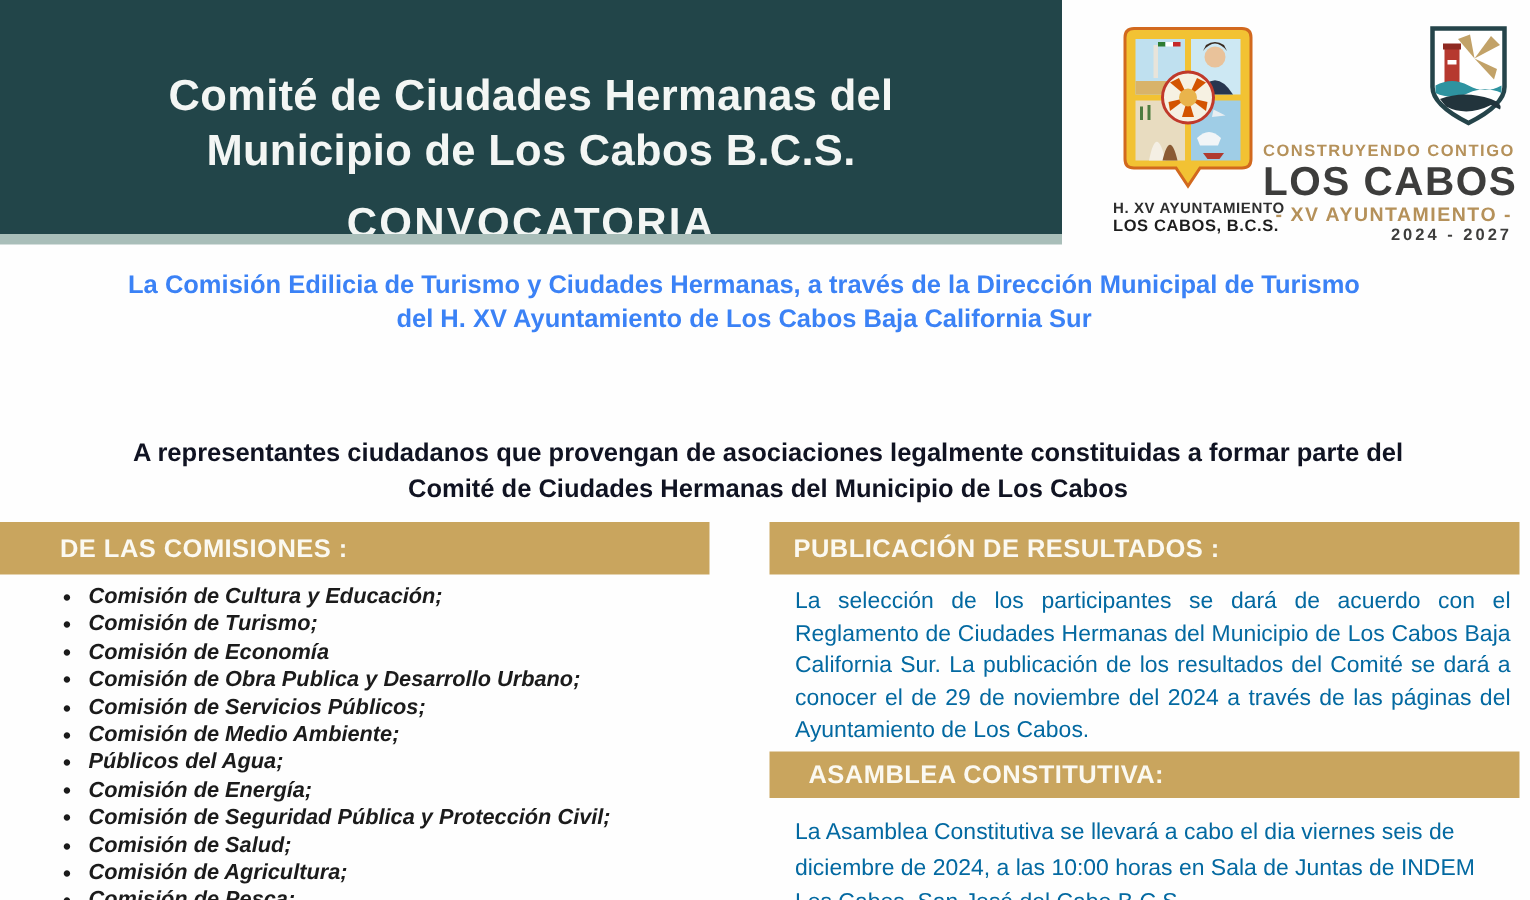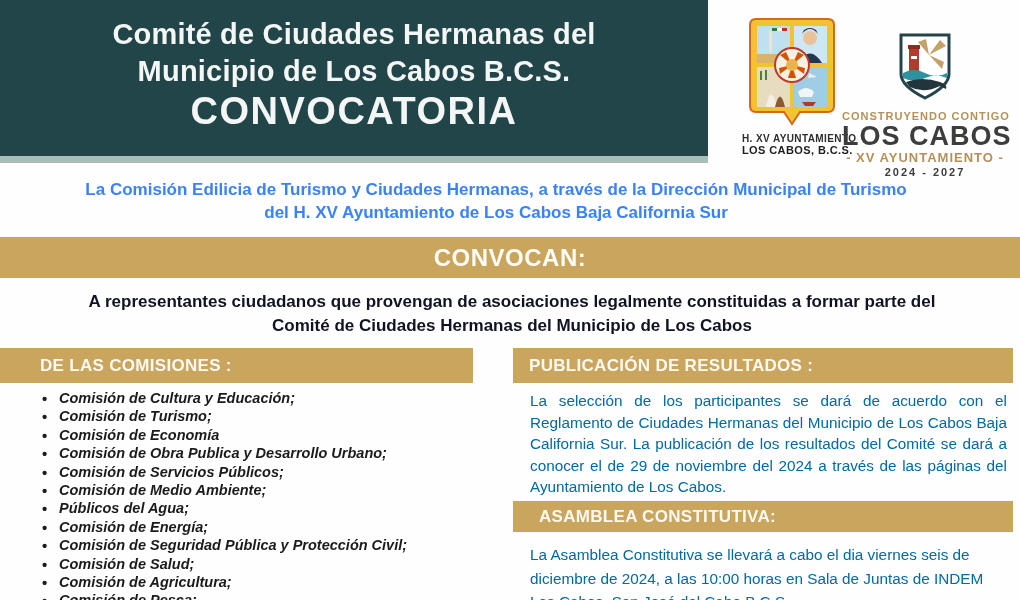--- a/index.html
+++ b/index.html
@@ -17,6 +17,7 @@
   .masthead .title {
     padding-top:16px; font-size:29px; font-weight:bold; line-height:37px;
     letter-spacing:.2px;
+    margin-top:30px;
   }
   .masthead .subtitle {
     font-size:38px; font-weight:bold; letter-spacing:1.5px;

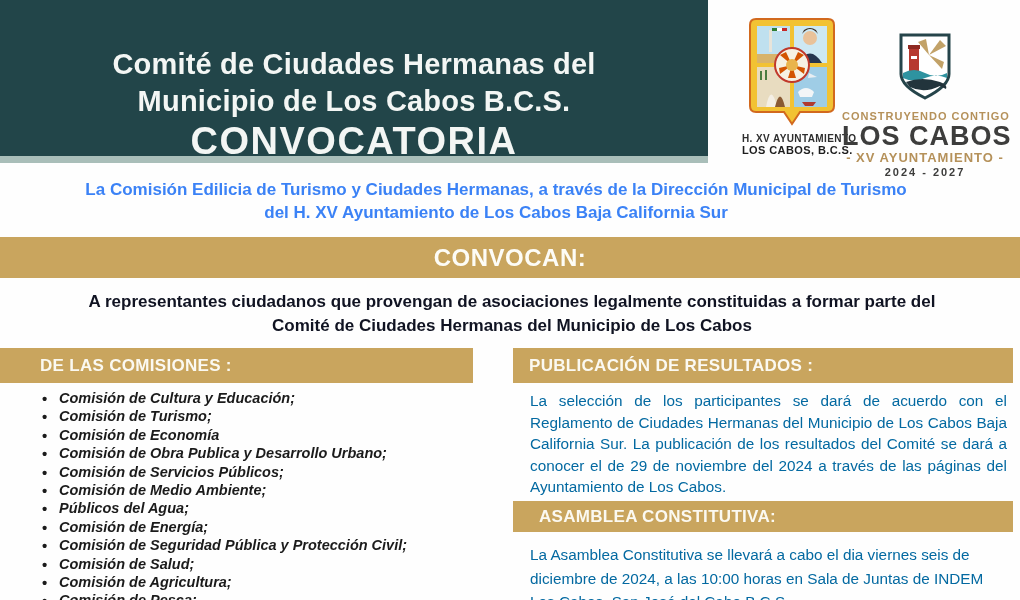--- a/index.html
+++ b/index.html
@@ -32,7 +32,7 @@
   .coa-caption1 { margin-top:3px; font-size:10px; font-weight:600; color:#2e2e2e; letter-spacing:.4px; white-space:nowrap; }
   .coa-caption2 { font-size:11px; font-weight:800; color:#1d1d1d; letter-spacing:.4px; white-space:nowrap; }
 
-  .brand-wrap { position:absolute; left:842px; top:32px; width:166px; text-align:center; }
+  .brand-wrap { position:absolute; left:842px; top:16px; width:166px; text-align:right; }
   .brand-tagline { margin-top:4px; font-size:11px; font-weight:bold; color:#b5915a; letter-spacing:1px; white-space:nowrap; }
   .brand-name { font-size:27px; font-weight:bold; color:#3d3d3c; letter-spacing:1px; line-height:28px; white-space:nowrap; }
   .brand-subline { font-size:13px; font-weight:bold; color:#b5915a; letter-spacing:1px; white-space:nowrap; }

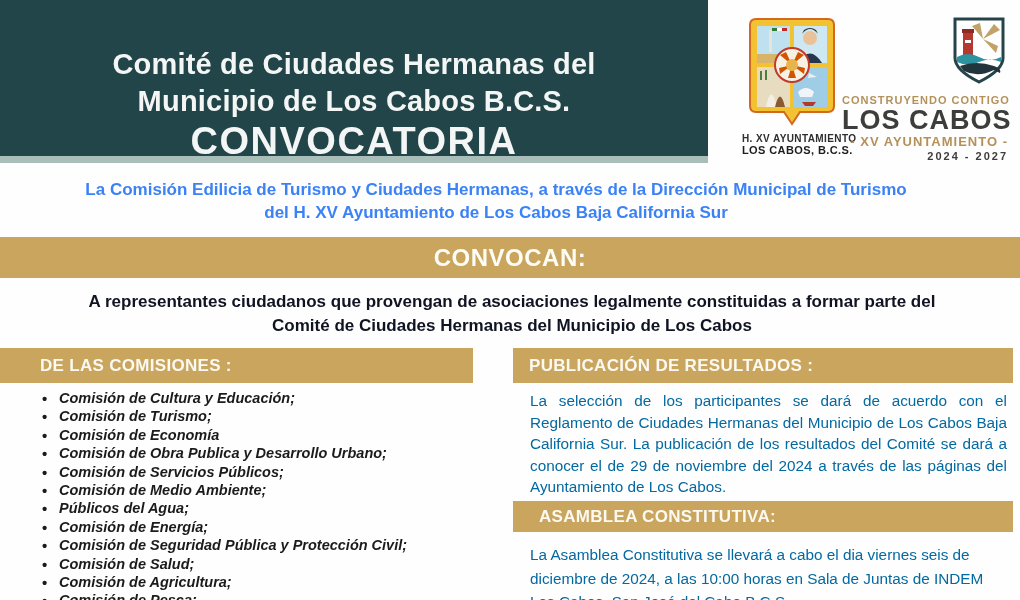--- a/index.html
+++ b/index.html
@@ -20,7 +20,7 @@
     margin-top:30px;
   }
   .masthead .subtitle {
-    font-size:38px; font-weight:bold; letter-spacing:1.5px;
+    margin-top:13px; font-size:28px; font-weight:bold; letter-spacing:1.5px;
   }
   .masthead-strip {
     position:absolute; left:0; top:156px; width:708px; height:7px;

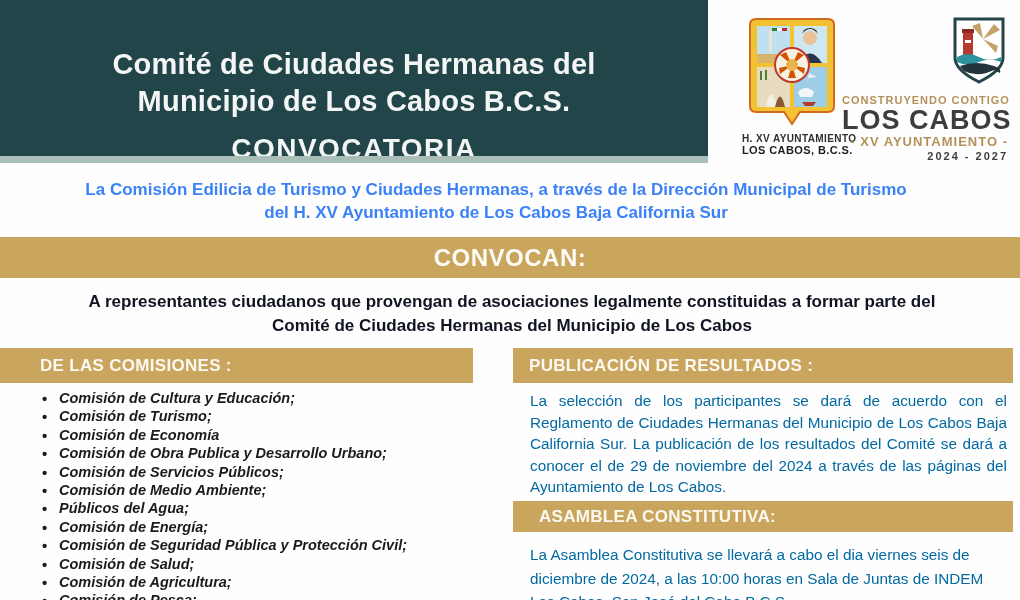--- a/index.html
+++ b/index.html
@@ -173,7 +173,6 @@
     <div>del H. XV Ayuntamiento de Los Cabos Baja California Sur</div>
   </div>
 
-  <div class="convocan">CONVOCAN:</div>
 
   <div class="callout">
     <div>A representantes ciudadanos que provengan de asociaciones legalmente constituidas a formar parte del</div>

